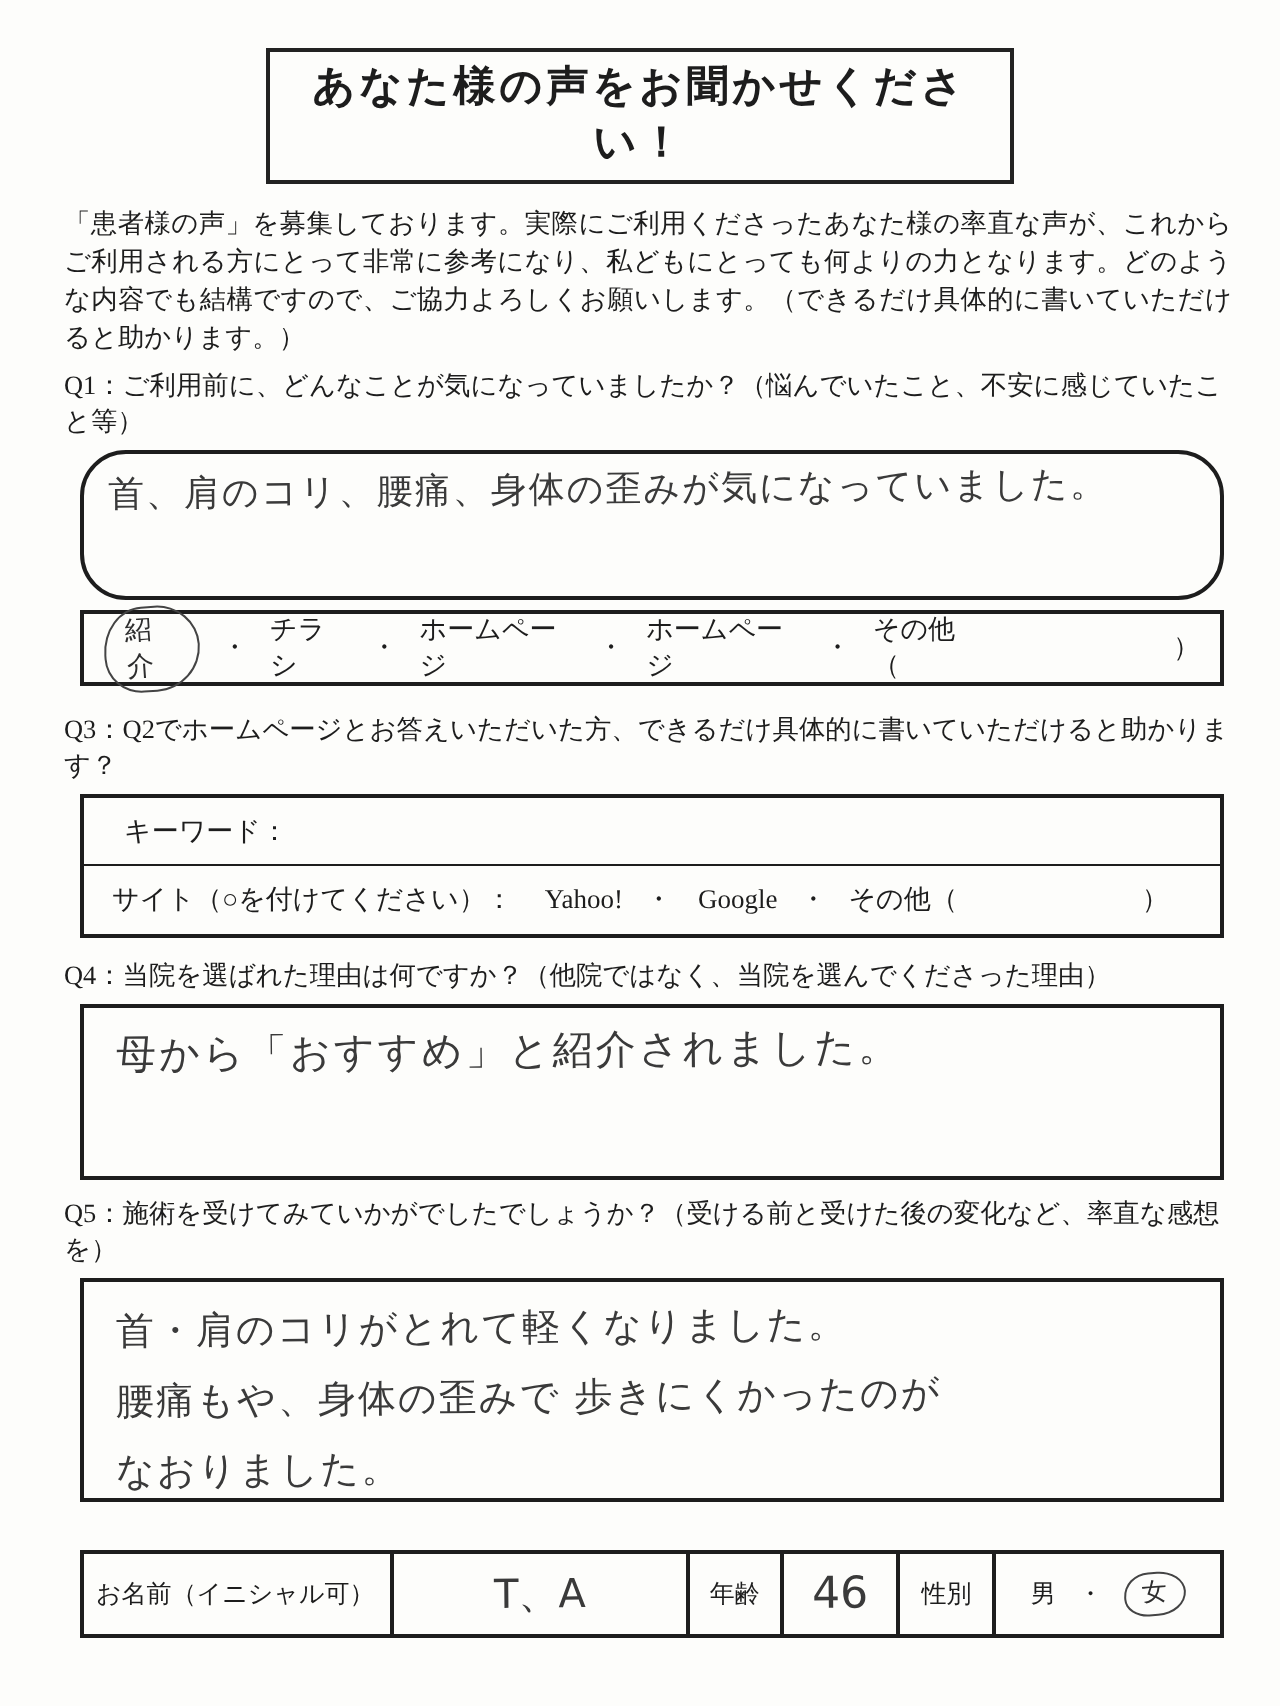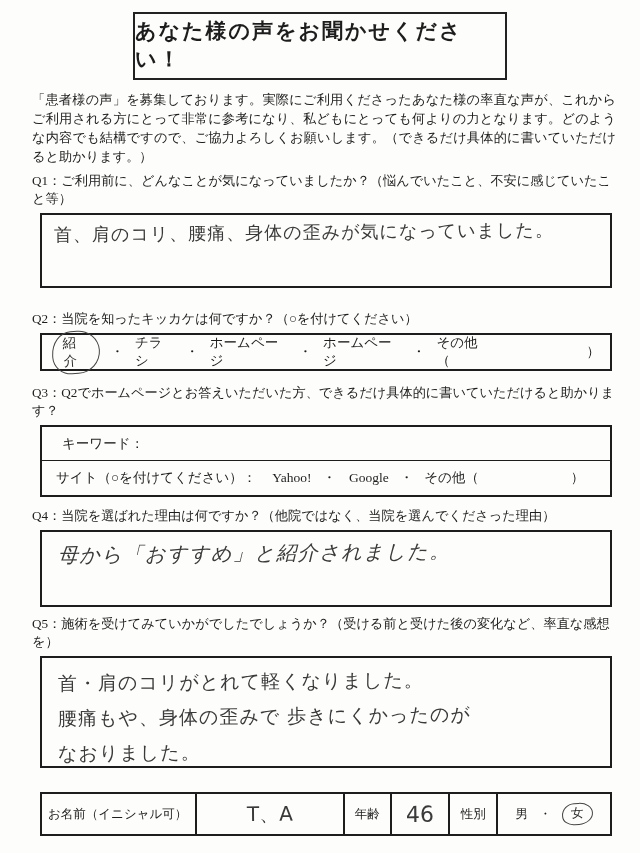--- a/index.html
+++ b/index.html
@@ -12,8 +12,8 @@
     color: #1d1d1d;
   }
   .title-box {
-    width: 374px; margin: 12px auto 0; border: 2px solid #222;
-    padding: 3px 0 5px;
+    width: 374px; margin: 24px auto 0; border: 2px solid #222;
+    text-align: center; padding: 3px 0 5px;
     font-size: 21px; font-weight: 600; letter-spacing: 2px;
   }
   .intro {

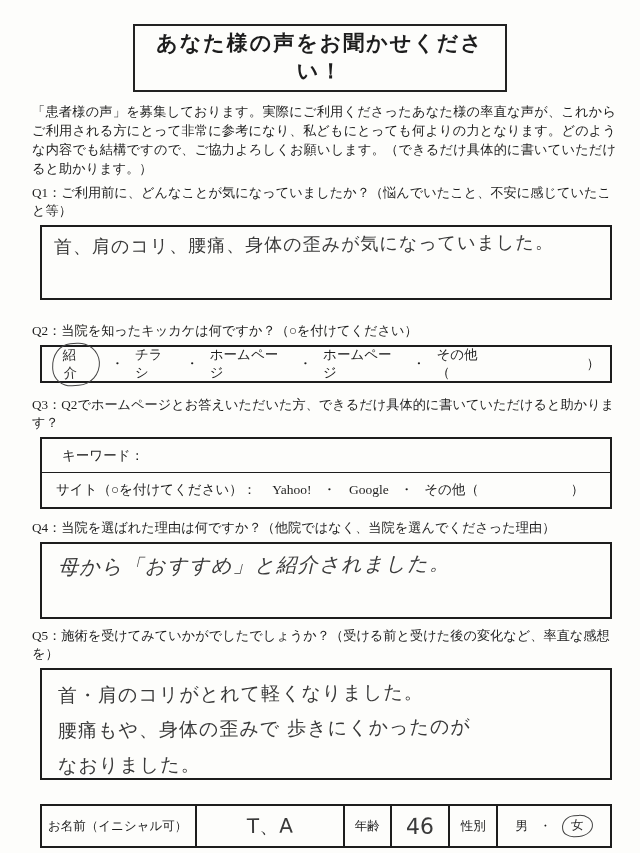--- a/index.html
+++ b/index.html
@@ -33,7 +33,7 @@
     font-family: "DejaVu Sans", sans-serif; color: #3a3a3a;
     transform: rotate(-0.6deg); transform-origin: left center;
   }
-  .q1-box { height: 75px; padding: 8px 12px; }
+  .q1-box { height: 75px; padding: 8px 12px; border-radius: 23px; }
   .q1-box .handwriting { font-size: 18px; letter-spacing: 1px; }
   .q2-box { height: 38px; display: flex; align-items: center; padding: 0 10px; font-size: 13.5px; }
   .sep { margin: 0 11px; }

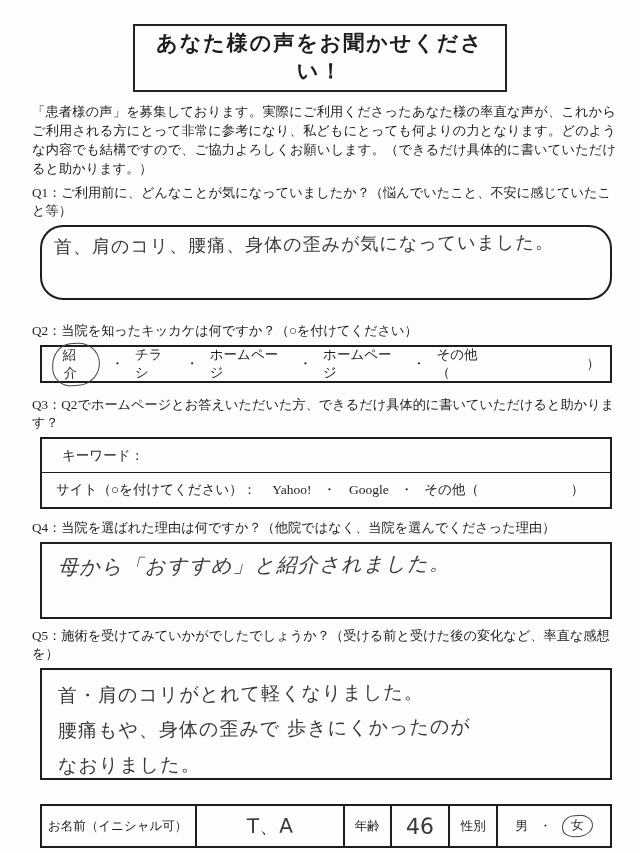--- a/index.html
+++ b/index.html
@@ -89,7 +89,6 @@
     <div class="handwriting">首、肩のコリ、腰痛、身体の歪みが気になっていました。</div>
   </div>
 
-  <div class="q-label ml-q2">Q2：当院を知ったキッカケは何ですか？（○を付けてください）</div>
   <div class="abox q2-box">
     <span class="circled">
       <span>紹介</span>

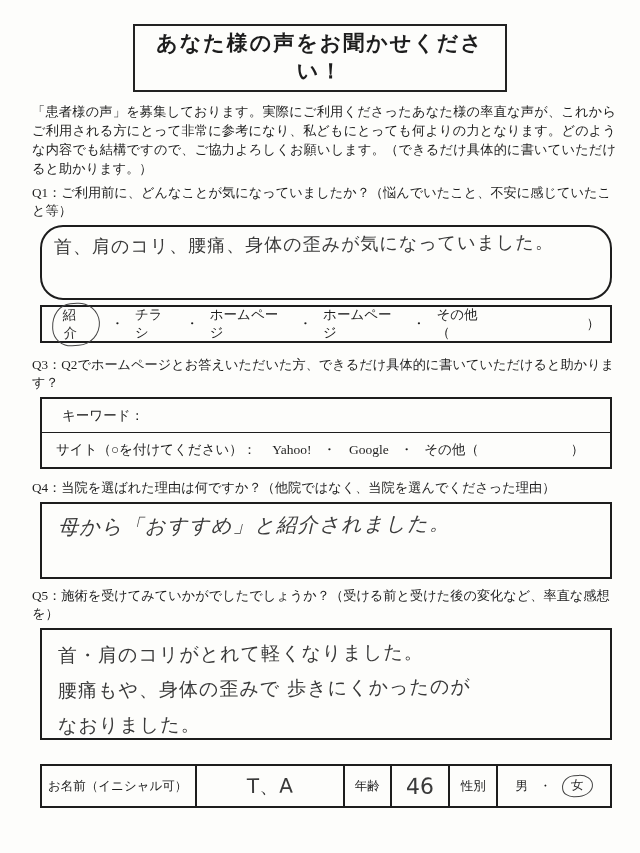--- a/index.html
+++ b/index.html
@@ -49,7 +49,7 @@
   .q3-row.first { border-bottom: 1.6px solid #1d1d1d; padding-left: 20px; }
   .q3-row .opt { margin-left: 2px; }
   .q3-site-label { margin-right: 14px; }
-  .q4-box { height: 77px; padding: 10px 16px; font-style: italic; }
+  .q4-box { height: 88px; padding: 10px 16px; }
   .q4-box .handwriting { font-size: 20px; letter-spacing: 1.5px; }
   .q5-box { height: 112px; padding: 8px 16px; }
   .q5-box .handwriting { font-size: 19px; line-height: 35px; letter-spacing: 1px; }

